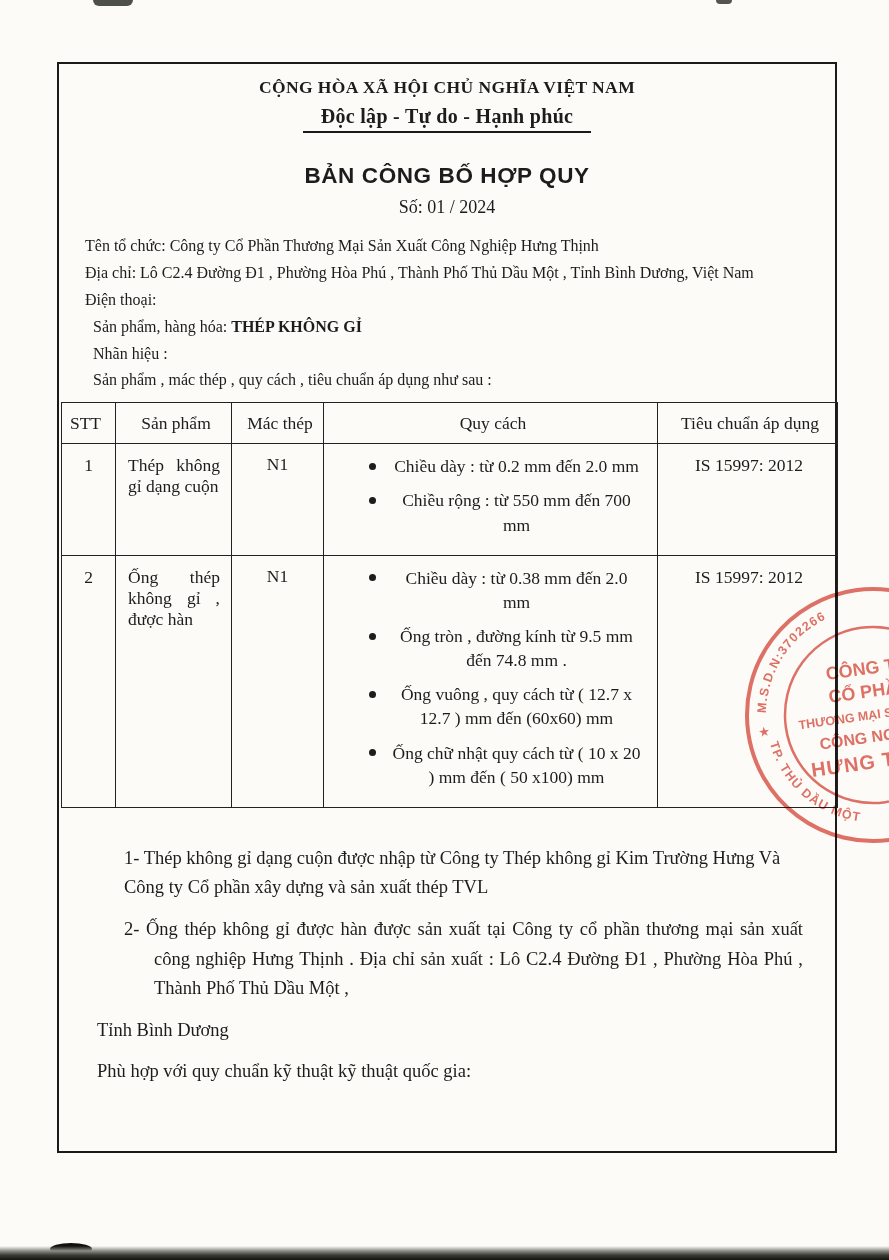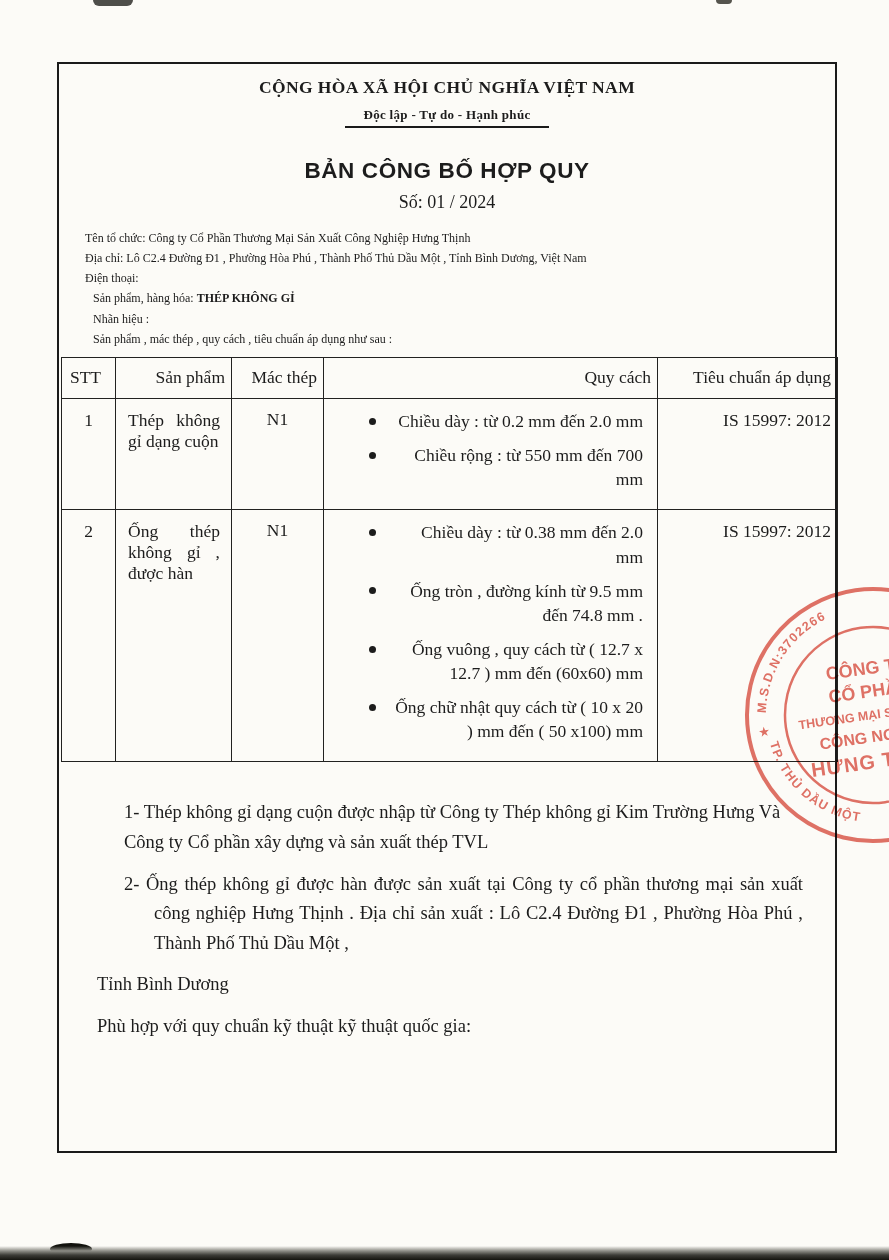--- a/index.html
+++ b/index.html
@@ -10,7 +10,7 @@
 
   .nat-title { text-align:center; margin-top:13px; font-weight:bold; font-size:17.5px; letter-spacing:.4px; }
   .motto-wrap { text-align:center; margin-top:7px; }
-  .motto { display:inline-block; font-weight:bold; font-size:13px; border-bottom:2px solid #1a1a1a; padding:0 18px 3px 18px; letter-spacing:.3px; }
+  .motto { display:inline-block; font-weight:bold; font-size:20px; border-bottom:2px solid #1a1a1a; padding:0 18px 3px 18px; letter-spacing:.3px; }
 
   .doc-title { text-align:center; margin-top:30px; font-family:"Liberation Sans","DejaVu Sans",sans-serif; font-weight:bold; font-size:22.5px; letter-spacing:.6px; }
   .doc-no { text-align:center; margin-top:8px; font-size:18px; }

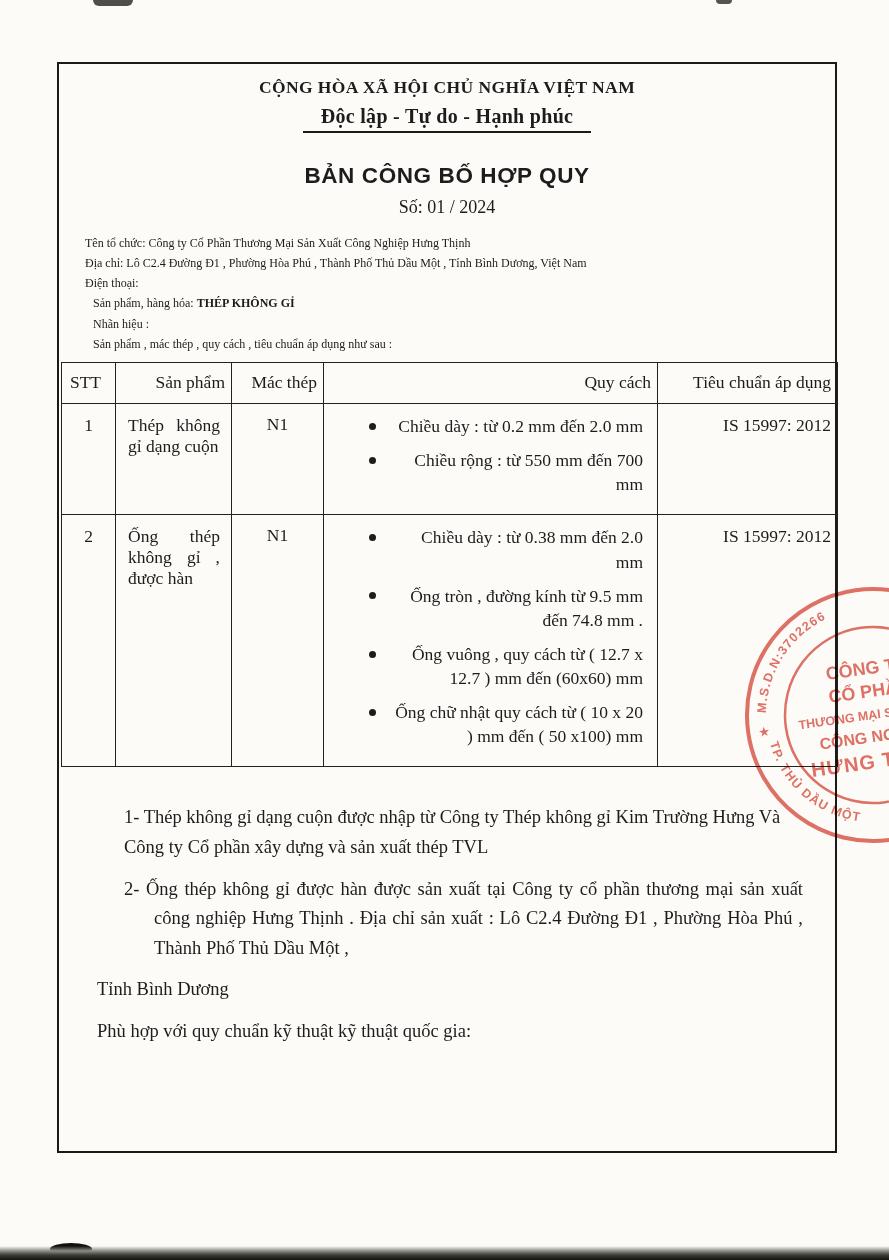--- a/index.html
+++ b/index.html
@@ -15,7 +15,7 @@
   .doc-title { text-align:center; margin-top:30px; font-family:"Liberation Sans","DejaVu Sans",sans-serif; font-weight:bold; font-size:22.5px; letter-spacing:.6px; }
   .doc-no { text-align:center; margin-top:8px; font-size:18px; }
 
-  .info { margin:15px 16px 0 26px; font-size:12px; line-height:1.68; }
+  .info { margin:15px 16px 0 26px; font-size:16px; line-height:1.68; }
   .info p { margin:0; }
   .info .indent { padding-left:8px; }
   .product-value { font-weight:bold; }

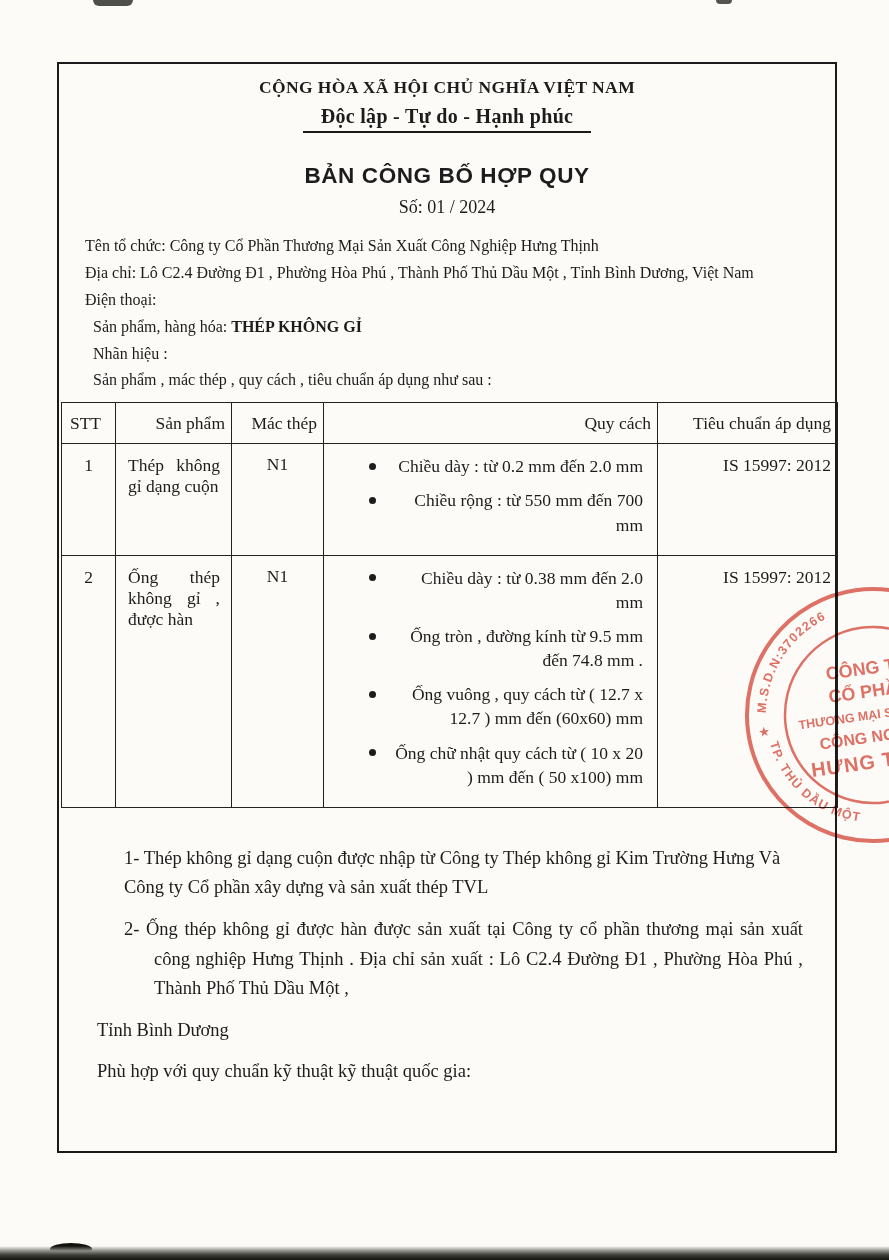--- a/index.html
+++ b/index.html
@@ -21,7 +21,7 @@
   .product-value { font-weight:bold; }
 
   .doc-table { border-collapse:collapse; width:776px; margin:8px 0 0 2px; font-size:17.5px; table-layout:fixed; }
-  .doc-table th, .doc-table td { border:1.5px solid #222220; vertical-align:top; font-weight:normal; text-align:right; }
+  .doc-table th, .doc-table td { border:1.5px solid #222220; vertical-align:top; font-weight:normal; text-align:center; }
   .doc-table th { height:41px; vertical-align:middle; padding:4px 6px 4px 11px; }
   .doc-table th.c { text-align:center; padding-left:0; }
   tr.row-a td { height:103px; }

